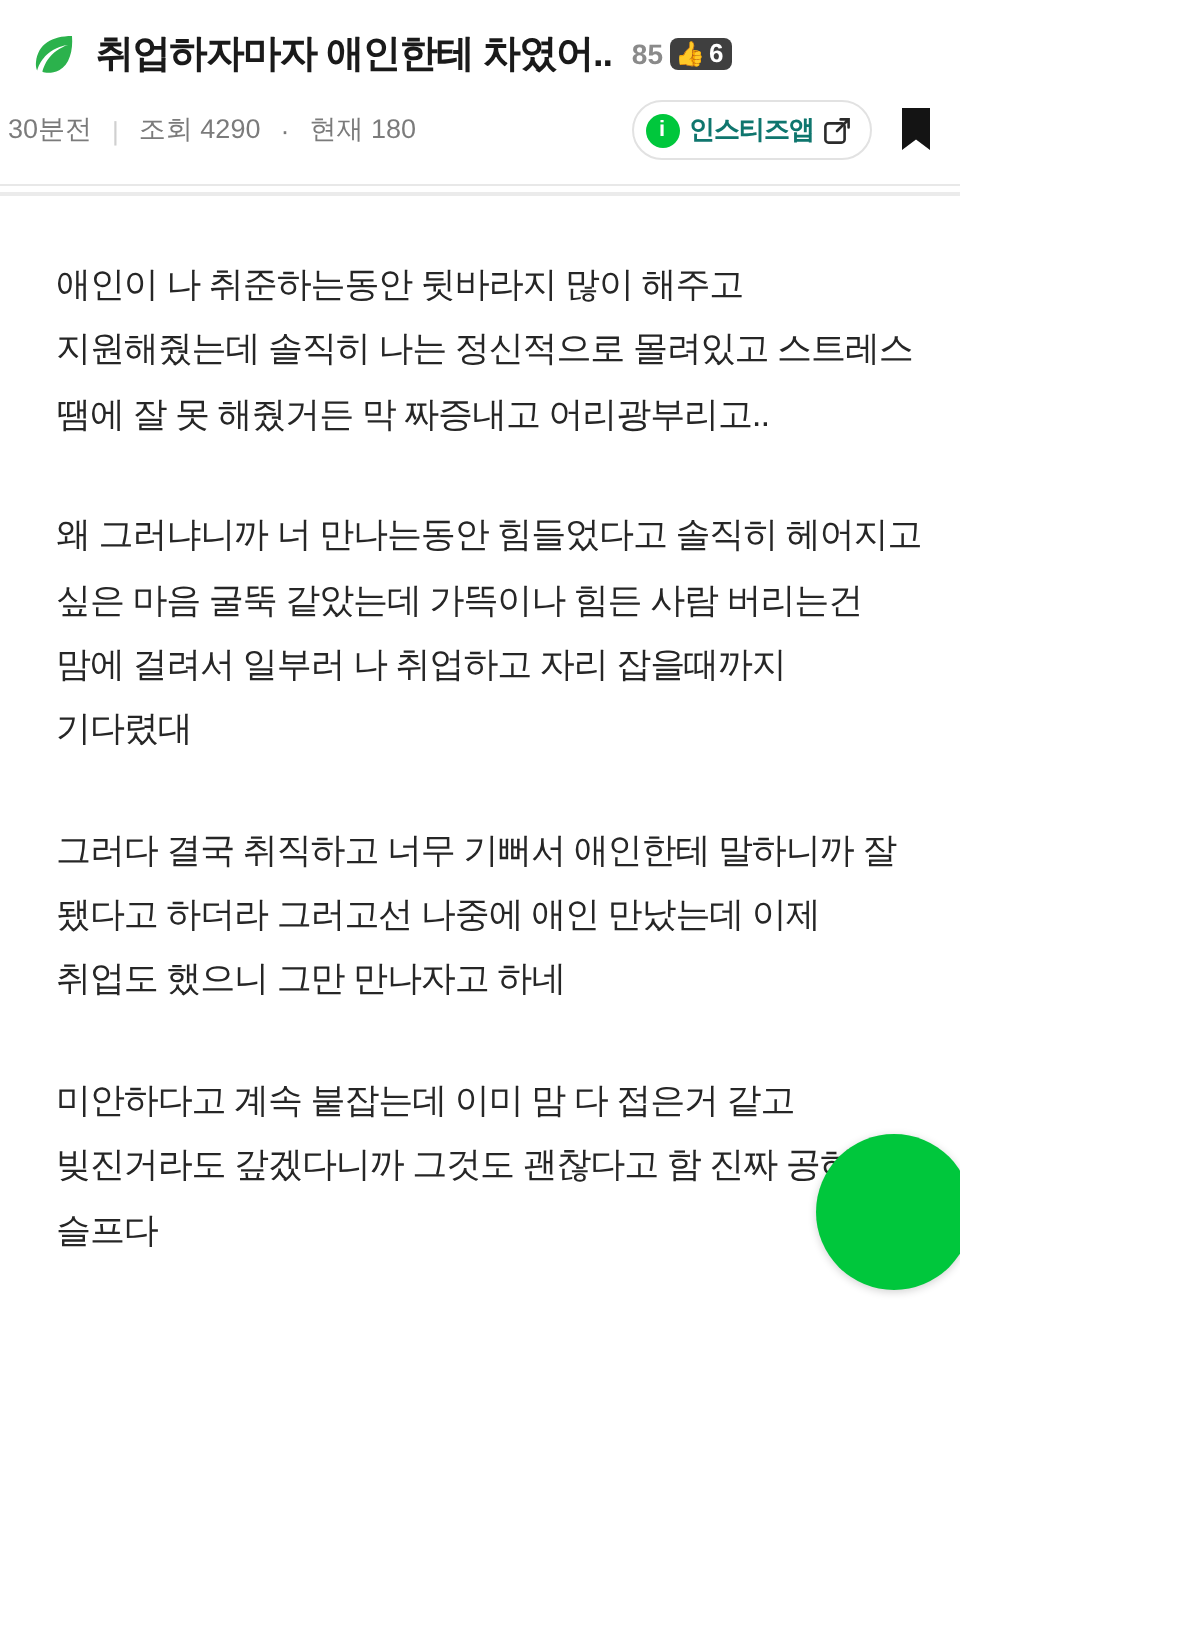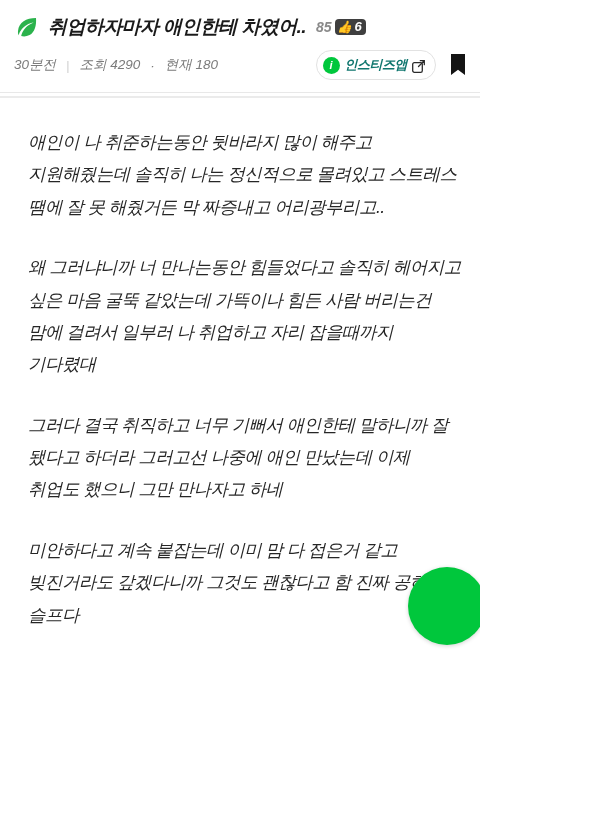--- a/index.html
+++ b/index.html
@@ -14,7 +14,6 @@
     width: 480px; height: 818px;
     overflow: hidden;
     background: #ffffff;
-    font-style: italic;
   }
 
   

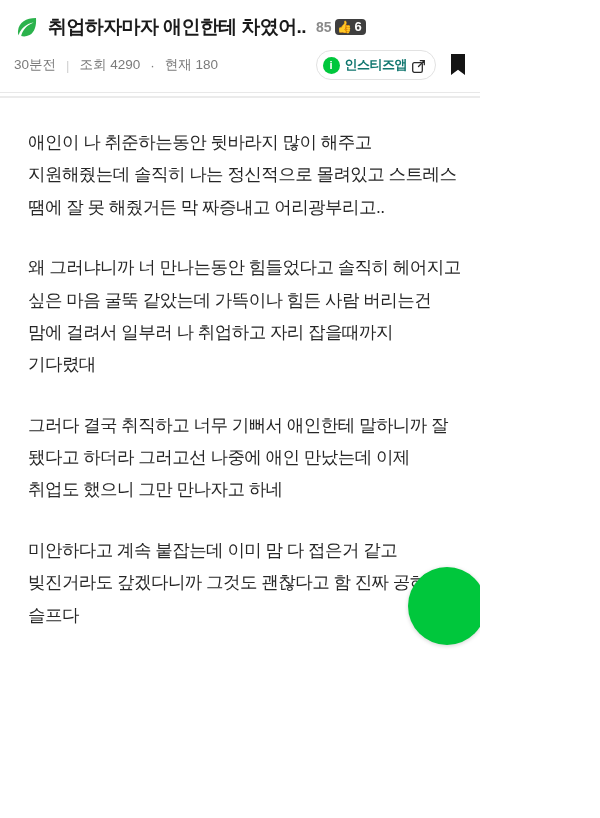--- a/index.html
+++ b/index.html
@@ -67,7 +67,7 @@
   .meta-row {
     display: flex;
     align-items: center;
-    padding: 0 14px 12px 14px;
+    padding: 0 14px 12px 4px;
     gap: 10px;
   }
   .meta-text {

